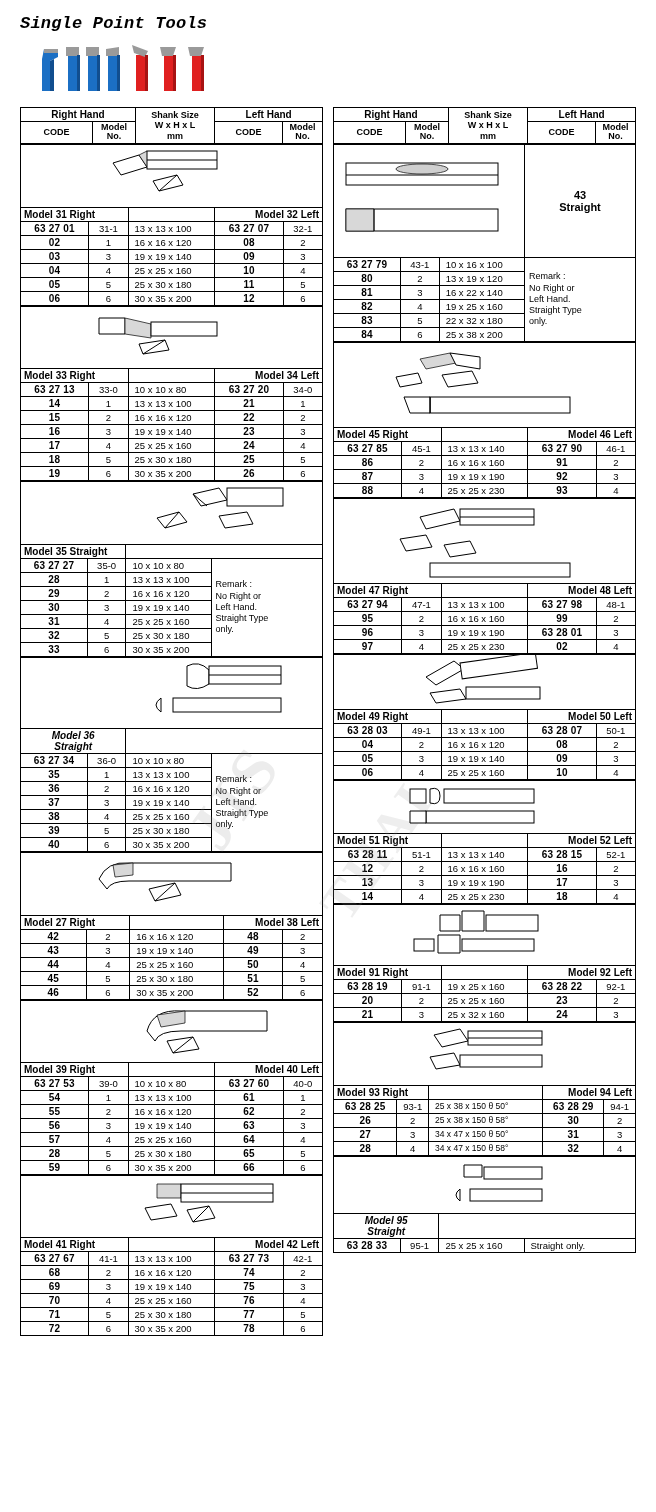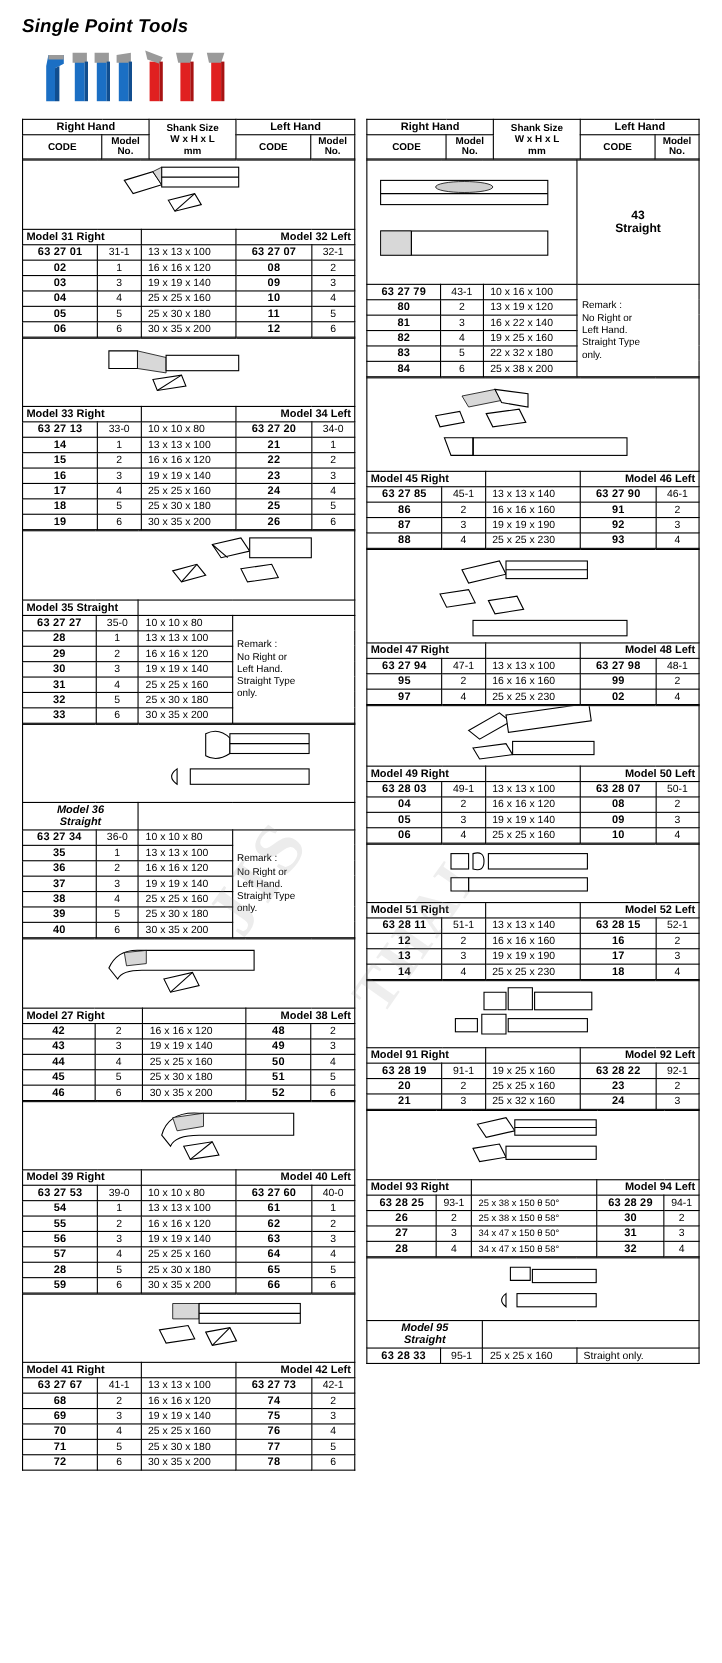--- a/index.html
+++ b/index.html
@@ -15,7 +15,7 @@
   .page { position:relative; width:656px; height:1512px; padding:0; }
 
   
-  .header { padding: 14px 0 0 20px; }
+  .header { padding: 14px 0 0 20px; font-family: Liberation Mono, monospace; }
   .title {
     font-size: 17px; font-weight: bold; font-style: italic;
     letter-spacing: .2px;

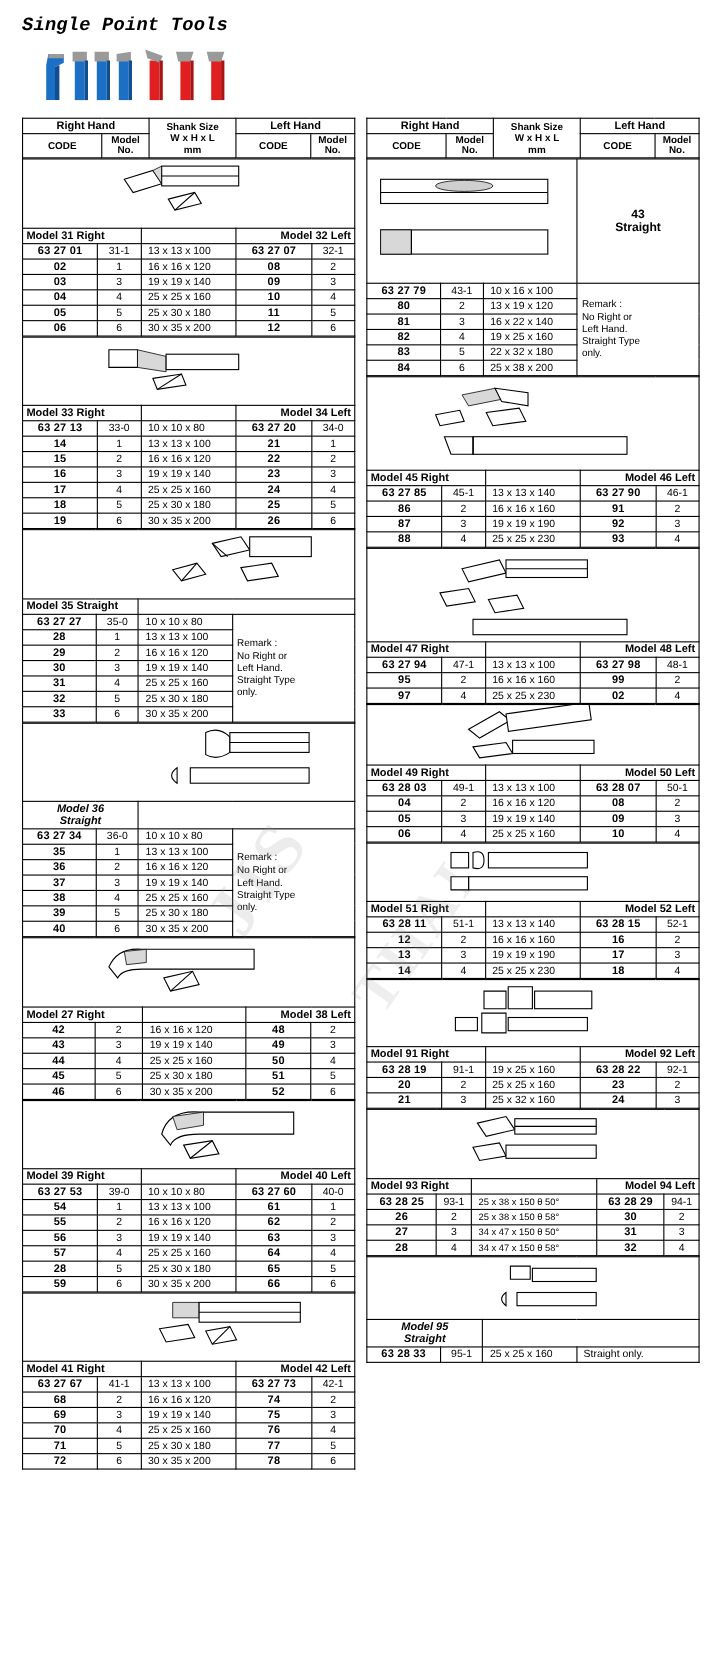--- a/index.html
+++ b/index.html
@@ -786,6 +786,13 @@
               <td class="num">2</td>
             </tr>
         <tr>
+              <td class="code">96</td>
+              <td class="num">3</td>
+              <td class="size">19 x 19 x 190</td>
+              <td class="code">63 28 01</td>
+              <td class="num">3</td>
+            </tr>
+        <tr>
               <td class="code">97</td>
               <td class="num">4</td>
               <td class="size">25 x 25 x 230</td>

